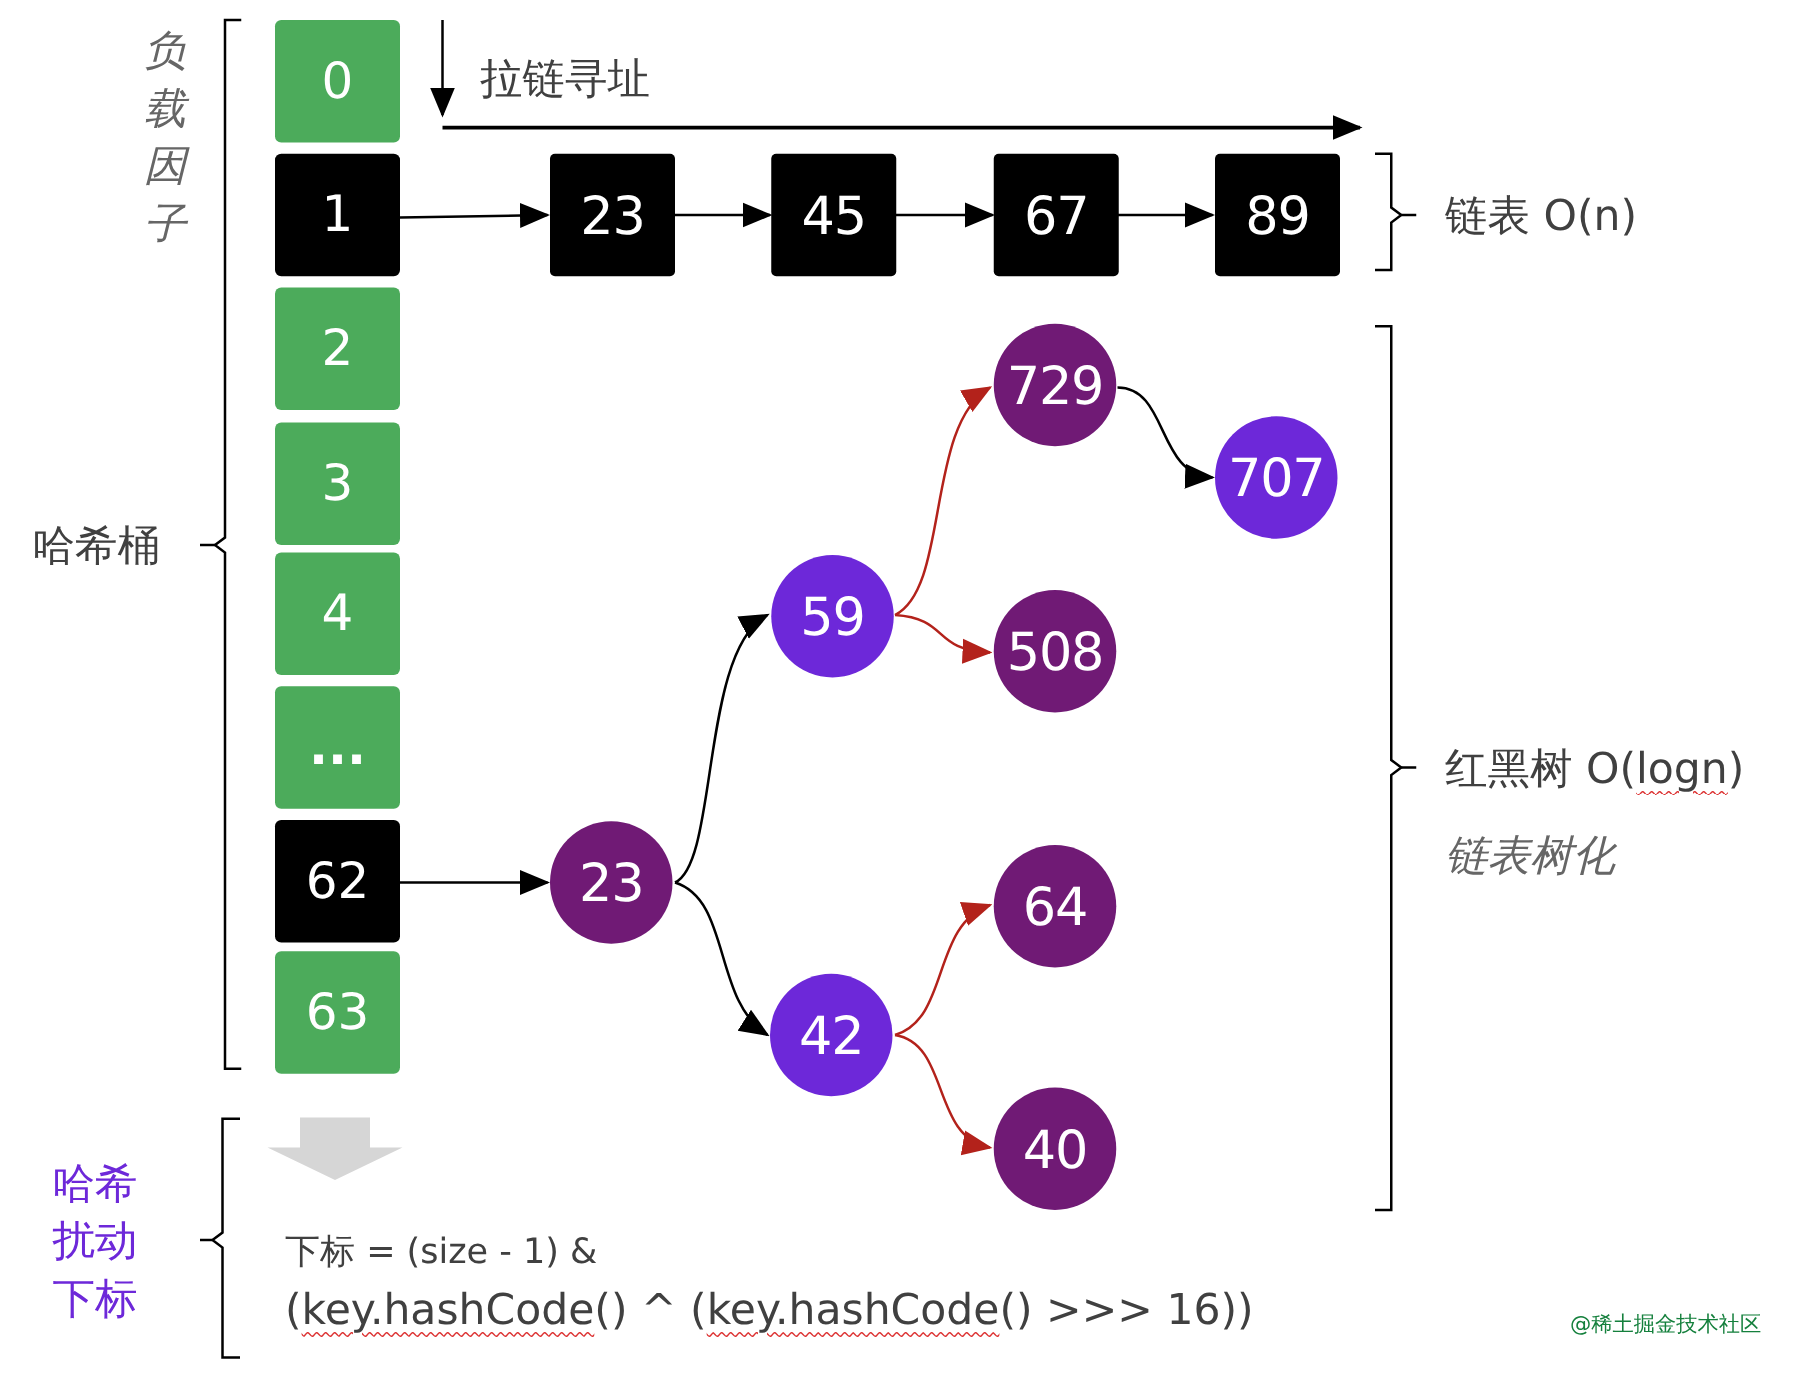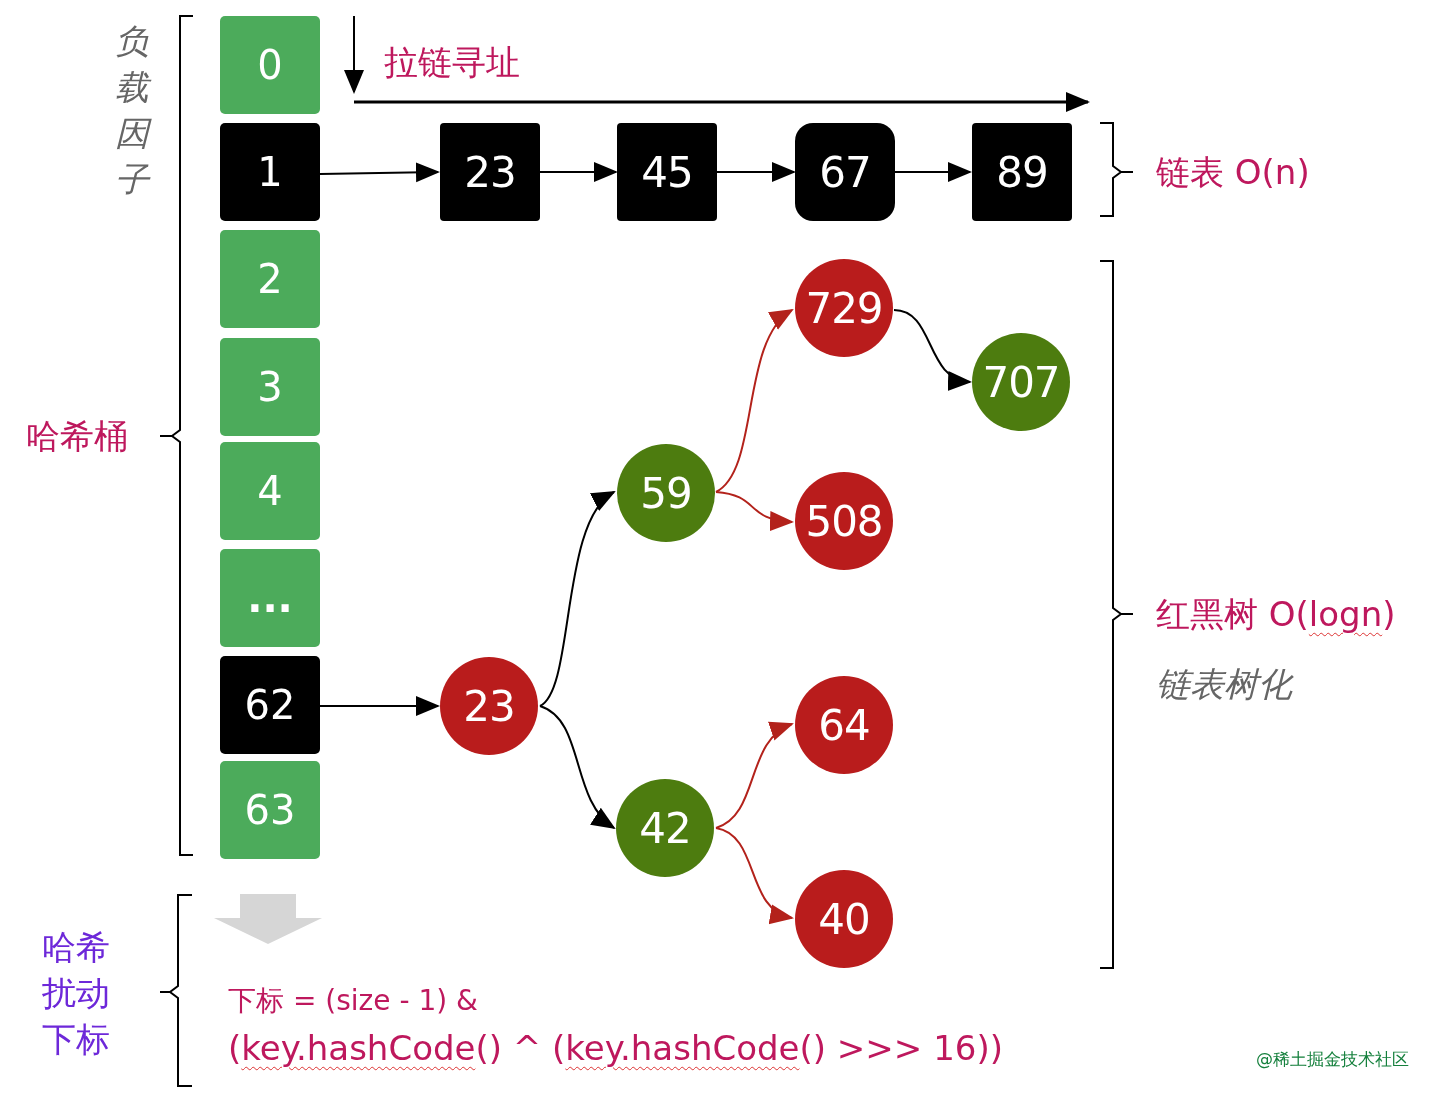--- a/index.html
+++ b/index.html
@@ -17,7 +17,7 @@
            font-size: 42px; display: flex; align-items: center; justify-content: center; letter-spacing: -1px; }
   .tblack { background: #b91c1c; }
   .tred { background: #4d7c0f; }
-  .label { position: absolute; color: #be185d; font-size: 34px; white-space: nowrap; }
+  .label { position: absolute; color: #404040; font-size: 34px; white-space: nowrap; }
   .italic-gray { color: #666; font-style: italic; }
   svg { position: absolute; left: 0; top: 0; }
   .squiggle { text-decoration: underline wavy #d33; text-decoration-thickness: 1px; text-underline-offset: 6px; }

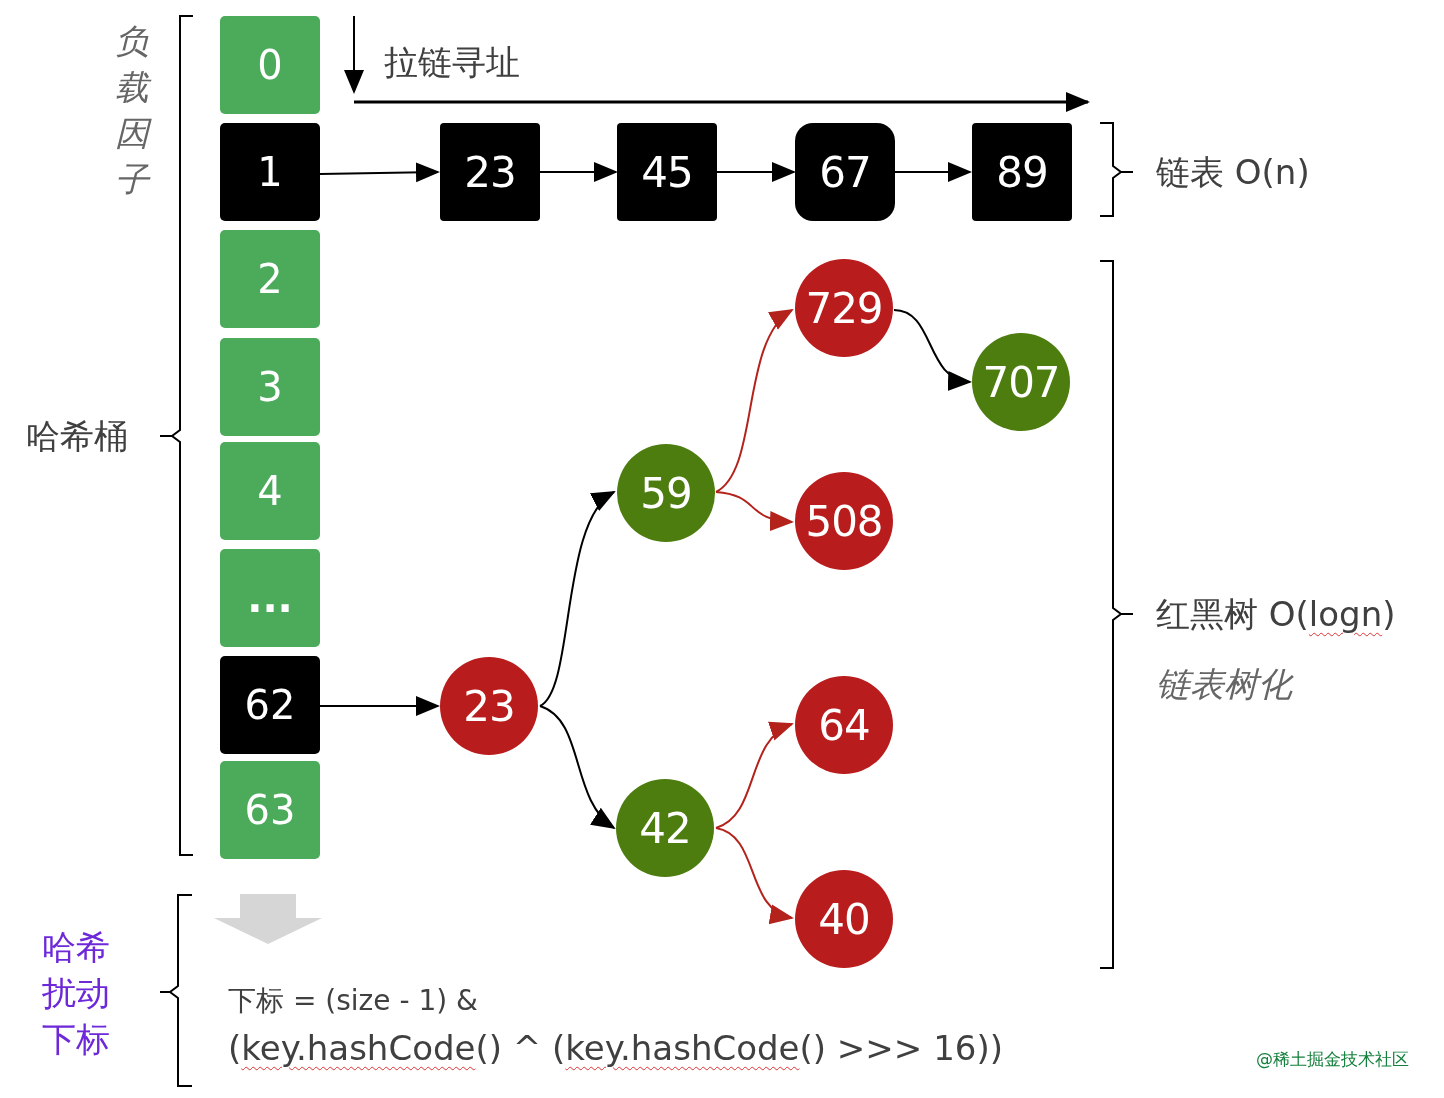--- a/index.html
+++ b/index.html
@@ -93,7 +93,7 @@
 
 <div class="lnode" style="left:440px;">23</div>
 <div class="lnode" style="left:617px;">45</div>
-<div class="lnode" style="left:795px;border-radius:18px;">67</div>
+<div class="lnode" style="left:795px;">67</div>
 <div class="lnode" style="left:972px;">89</div>
 
 <div class="label" style="left:1156px; top:150px;">链表 O(n)</div>

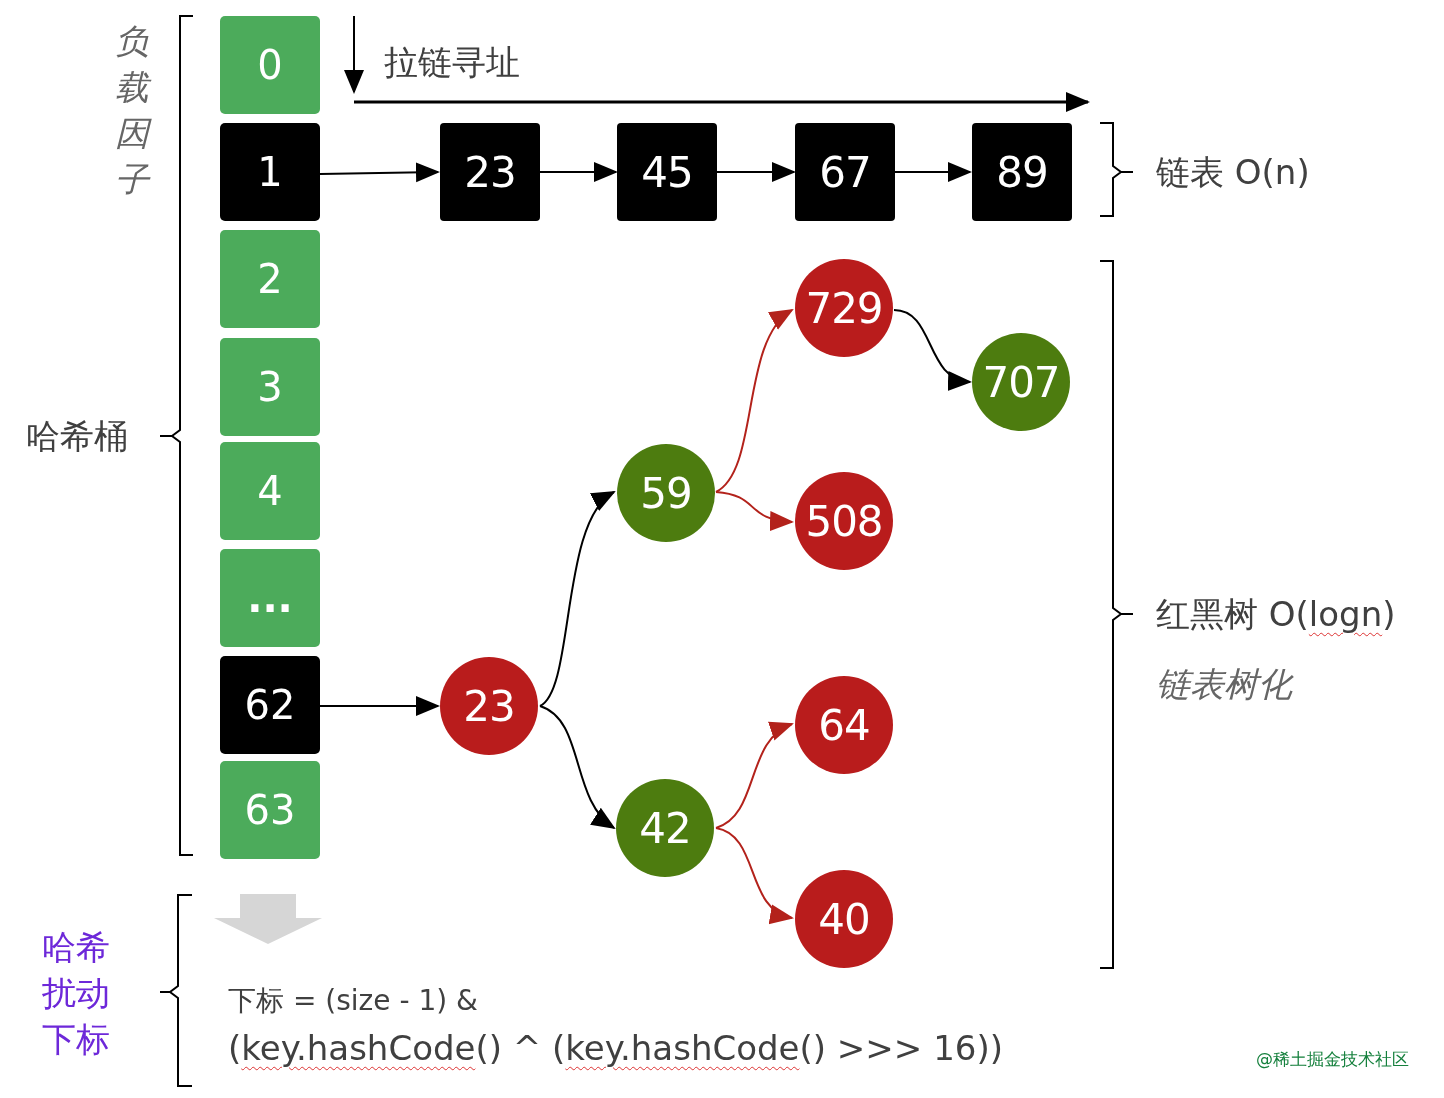--- a/index.html
+++ b/index.html
@@ -15,7 +15,7 @@
            top: 123px; letter-spacing: -1px; }
   .tnode { position: absolute; width: 98px; height: 98px; border-radius: 50%; color: #fff;
            font-size: 42px; display: flex; align-items: center; justify-content: center; letter-spacing: -1px; }
-  .tblack { background: #b91c1c; }
+  .tblack { background: #701a75; }
   .tred { background: #4d7c0f; }
   .label { position: absolute; color: #404040; font-size: 34px; white-space: nowrap; }
   .italic-gray { color: #666; font-style: italic; }

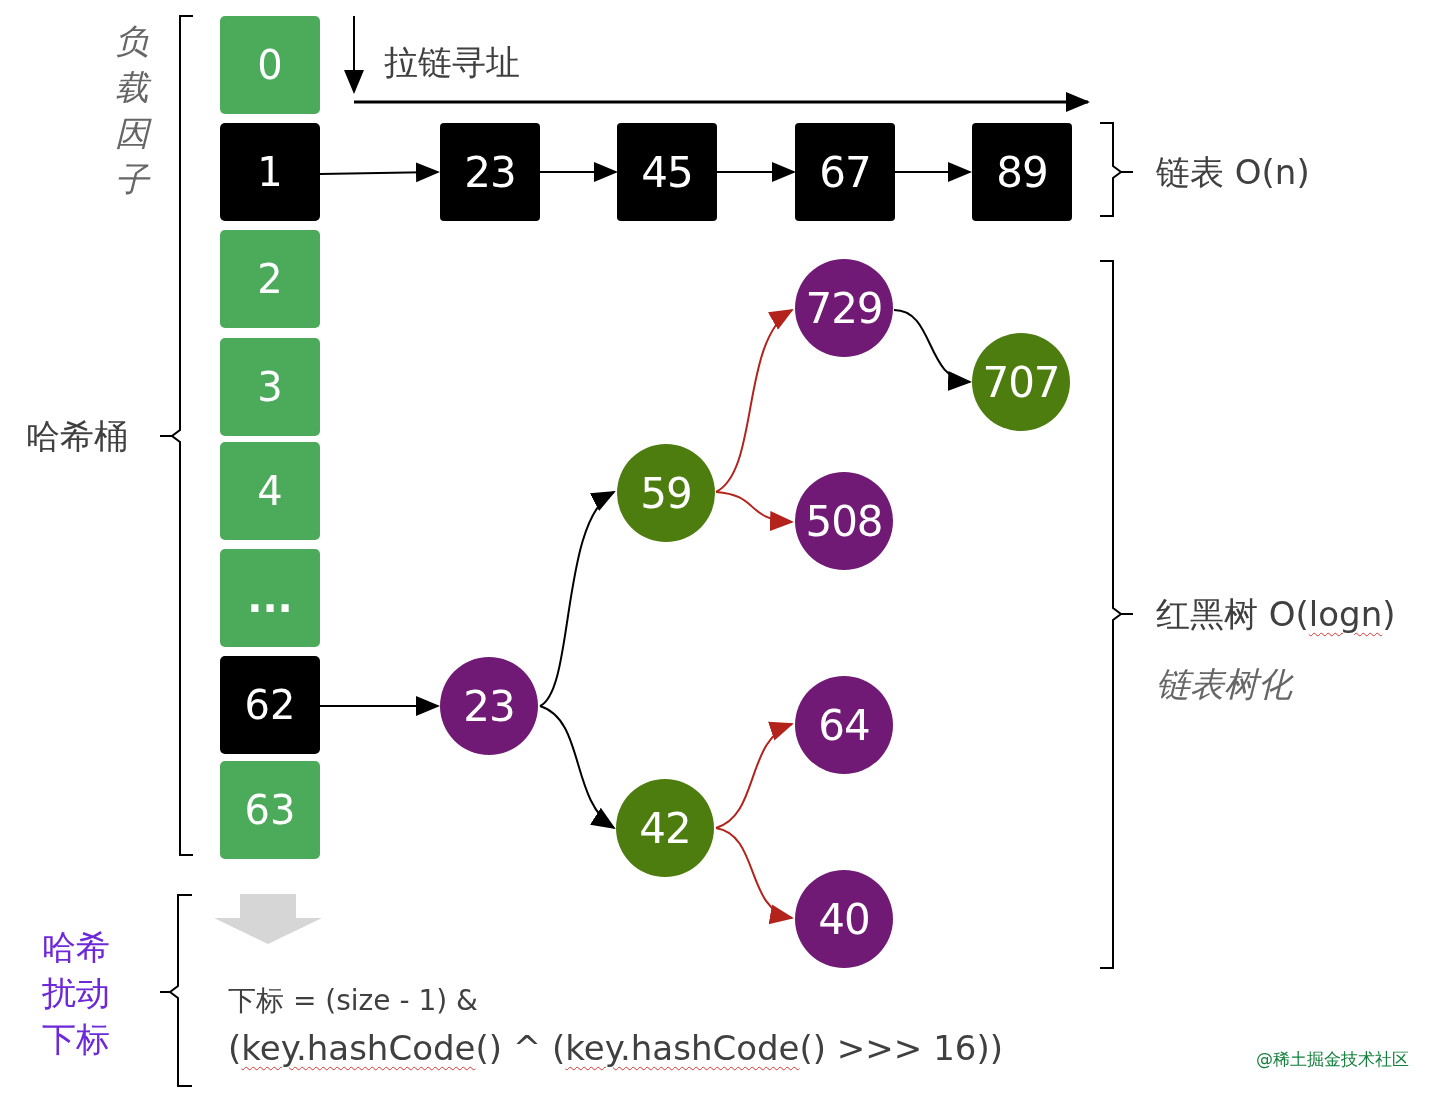--- a/index.html
+++ b/index.html
@@ -16,7 +16,7 @@
   .tnode { position: absolute; width: 98px; height: 98px; border-radius: 50%; color: #fff;
            font-size: 42px; display: flex; align-items: center; justify-content: center; letter-spacing: -1px; }
   .tblack { background: #701a75; }
-  .tred { background: #4d7c0f; }
+  .tred { background: #6d28d9; }
   .label { position: absolute; color: #404040; font-size: 34px; white-space: nowrap; }
   .italic-gray { color: #666; font-style: italic; }
   svg { position: absolute; left: 0; top: 0; }

